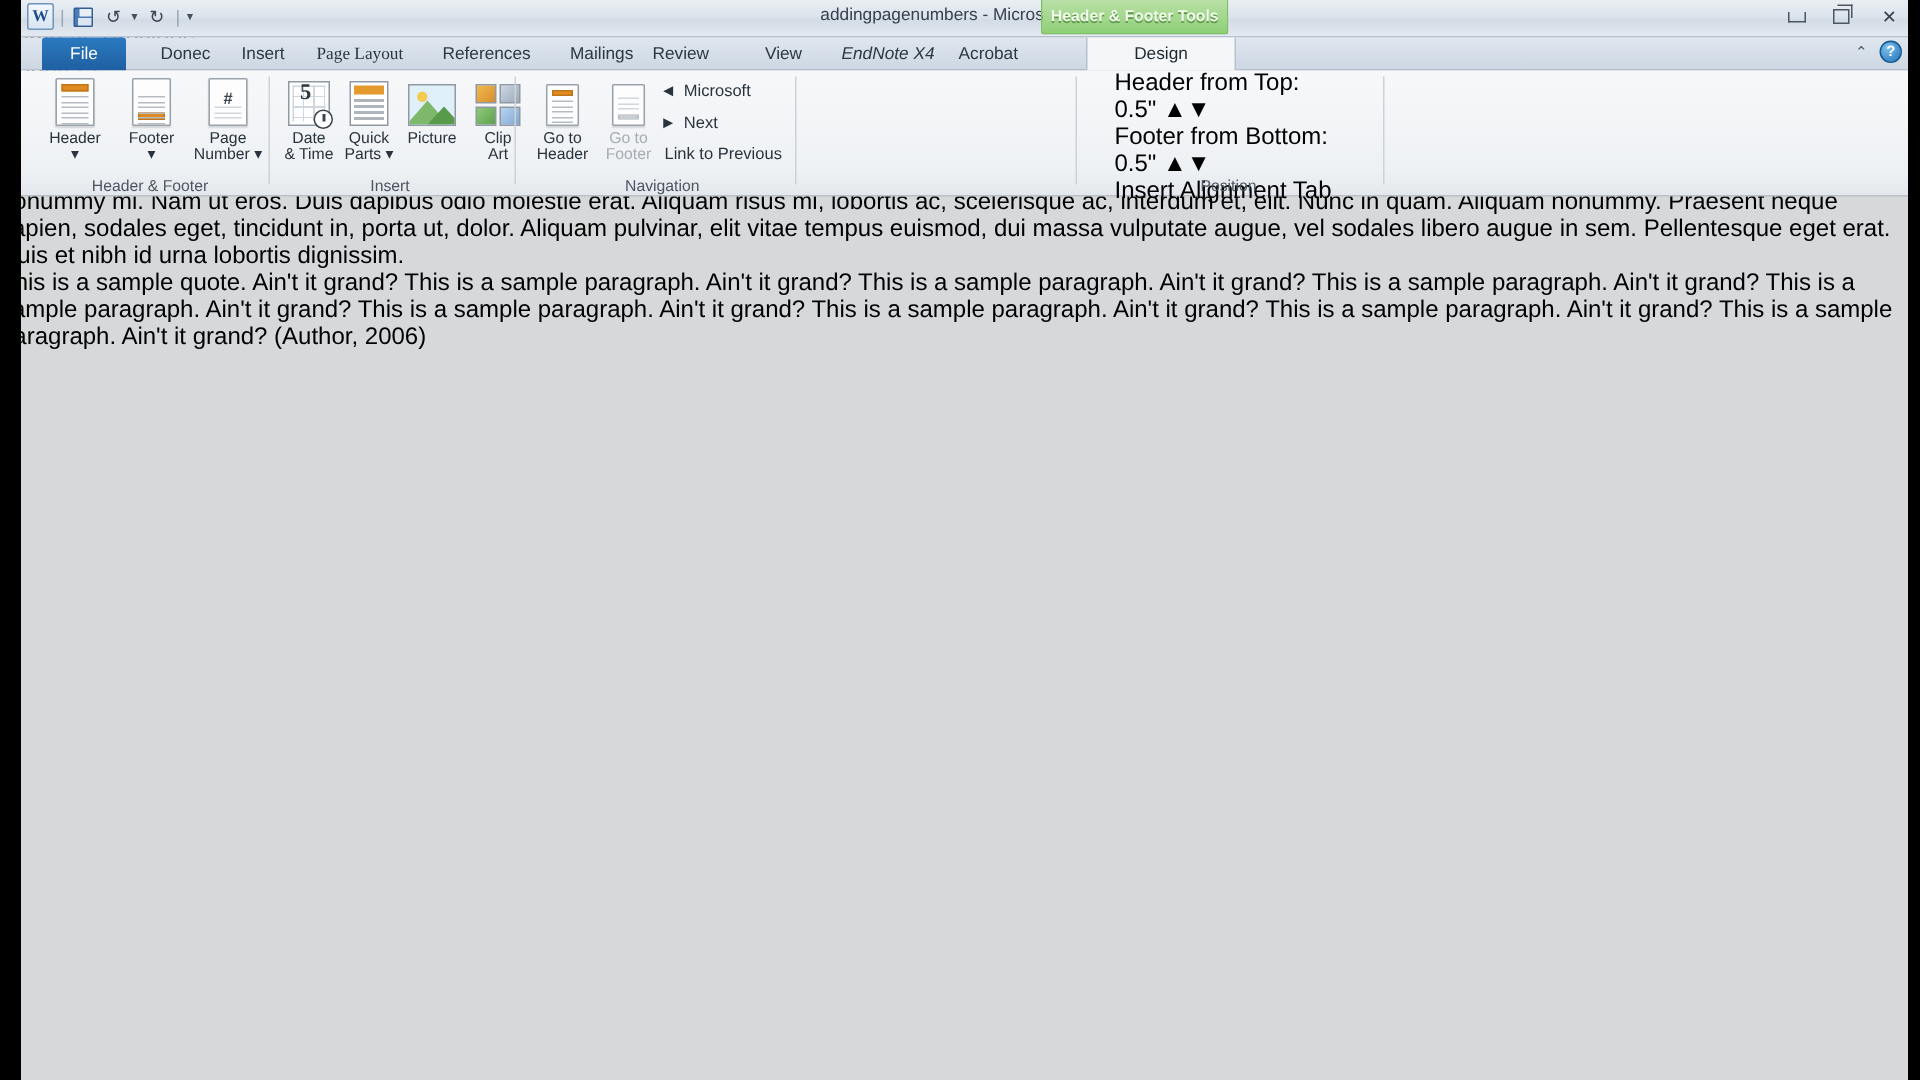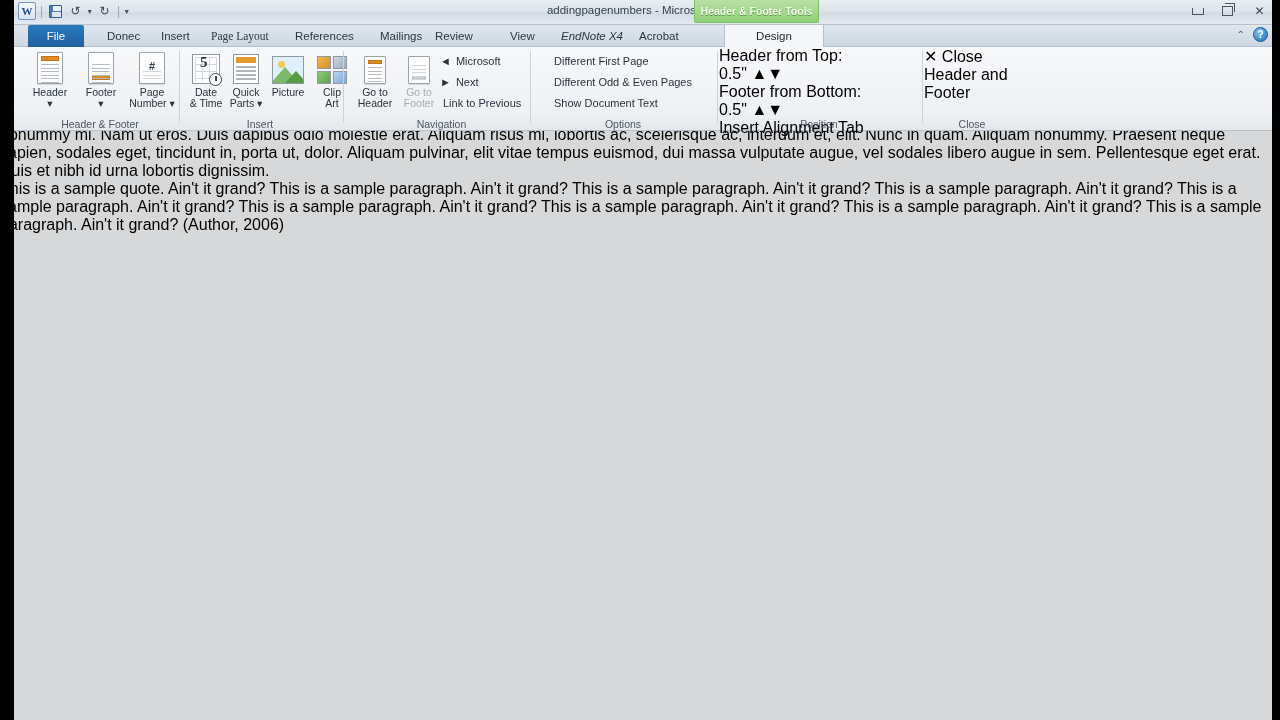--- a/index.html
+++ b/index.html
@@ -514,21 +514,6 @@
     </div>
     <div class="gdiv" style="left:516px;"></div>
 
-    <div class="rgroup" style="left:518px;width:182px;">
-      <div class="smallrow" style="left:14px;top:5px;">
-        <span class="chk"></span>
-        <span>Different First Page</span>
-      </div>
-      <div class="smallrow" style="left:14px;top:26px;">
-        <span class="chk"></span>
-        <span>Different Odd &amp; Even Pages</span>
-      </div>
-      <div class="smallrow" style="left:14px;top:47px;">
-        <span class="chk on"></span>
-        <span>Show Document Text</span>
-      </div>
-      <div class="glabel">Options</div>
-    </div>
     <div class="gdiv" style="left:703px;"></div>
 
     <div class="rgroup" style="left:705px;width:200px;">

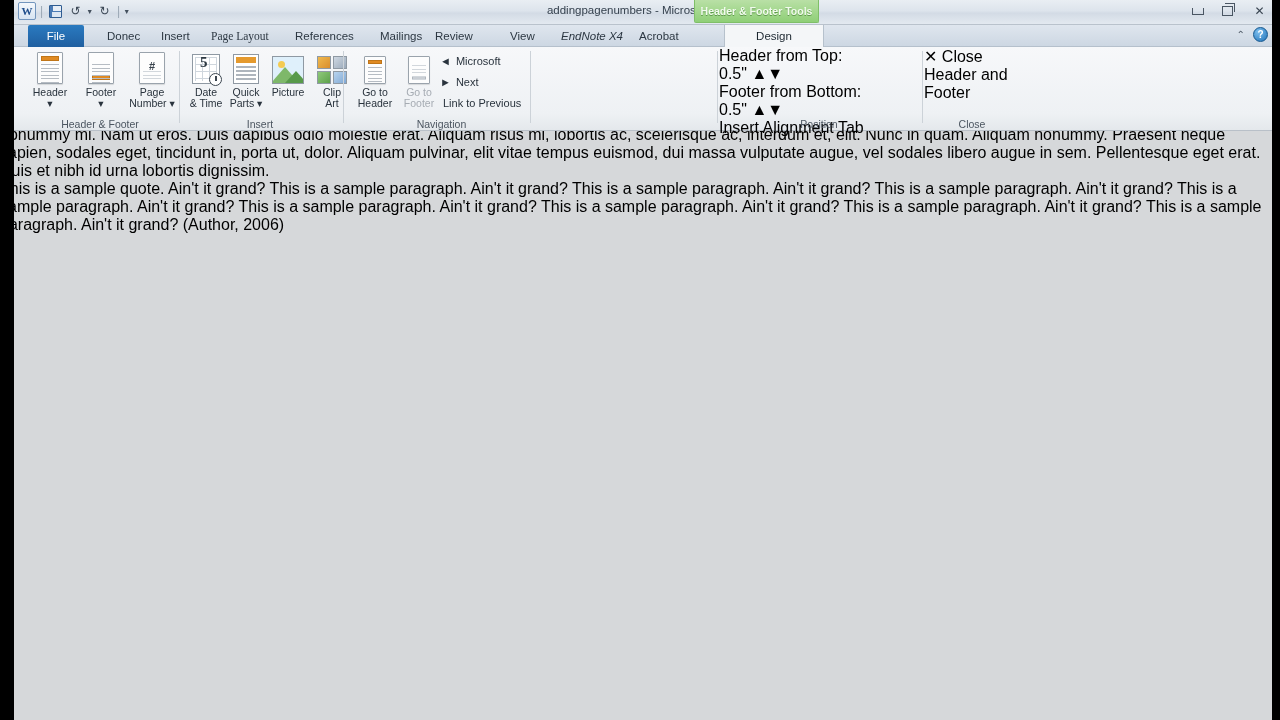--- a/index.html
+++ b/index.html
@@ -516,7 +516,7 @@
 
     <div class="gdiv" style="left:703px;"></div>
 
-    <div class="rgroup" style="left:705px;width:200px;">
+    <div class="rgroup" style="left:705px;width:200px;padding-left:24px;">
       <div class="posrow" style="left:8px;top:5px;">
         <span class="pos-ico">
           <span class="bb" style="top:1px"></span><span class="ll" style="top:6px"></span><span class="ll" style="top:9px"></span>

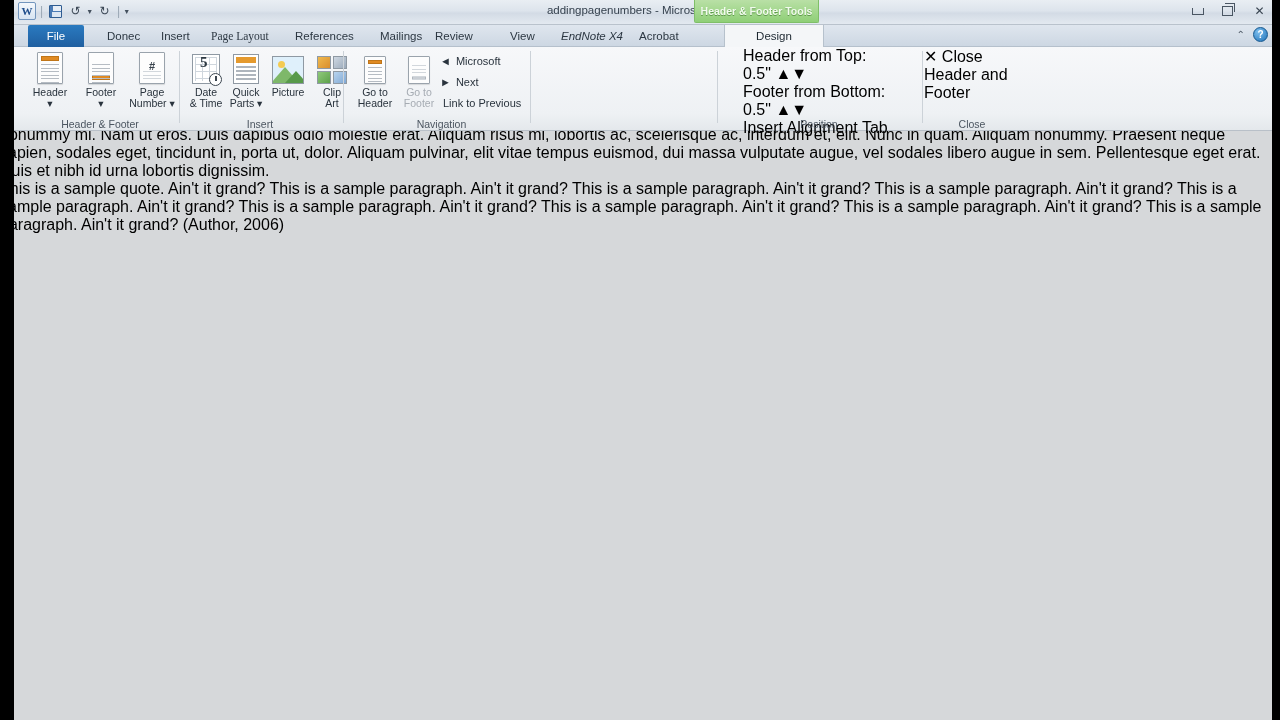--- a/index.html
+++ b/index.html
@@ -545,14 +545,6 @@
     </div>
     <div class="gdiv" style="left:908px;"></div>
 
-    <div class="rgroup" style="left:910px;width:96px;">
-      <div class="closebtn">
-        <span class="close-x">✕</span>
-        <span>Close Header</span>
-        <span>and Footer</span>
-      </div>
-      <div class="glabel">Close</div>
-    </div>
   </div>
 
   <div class="workarea">

